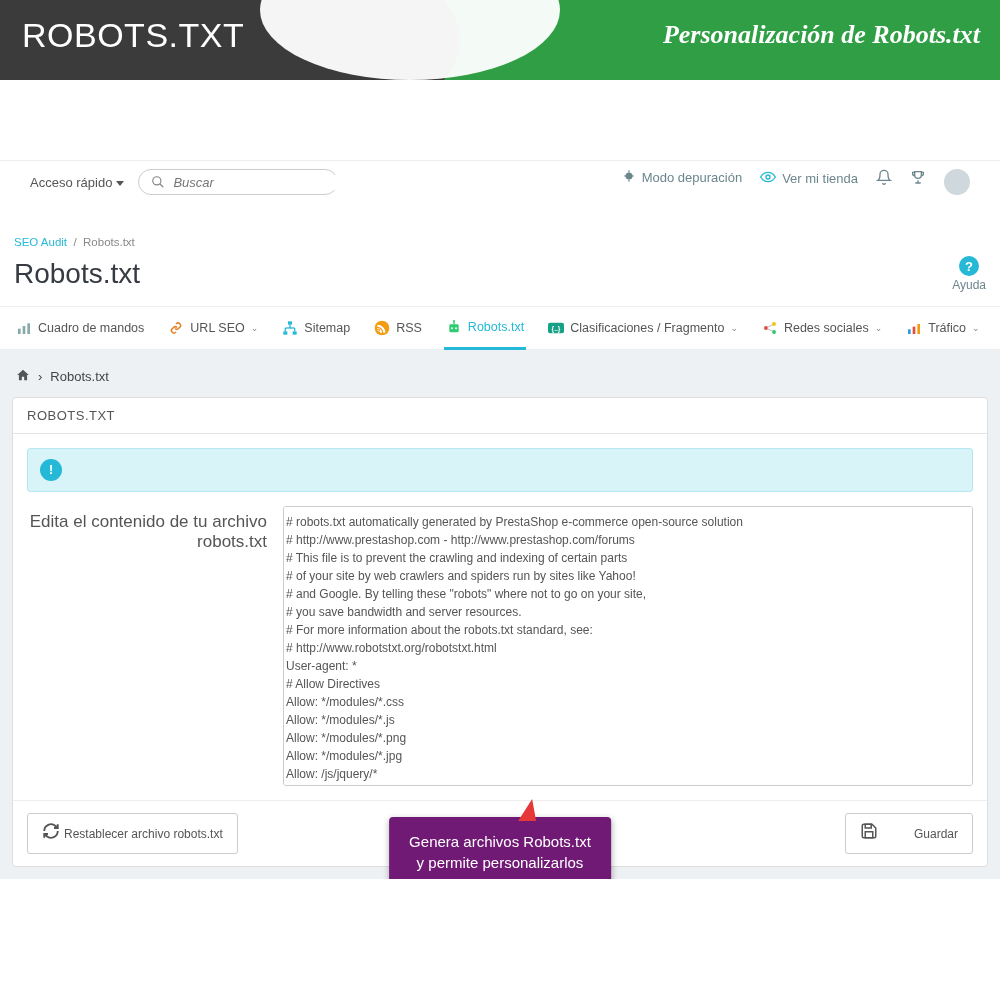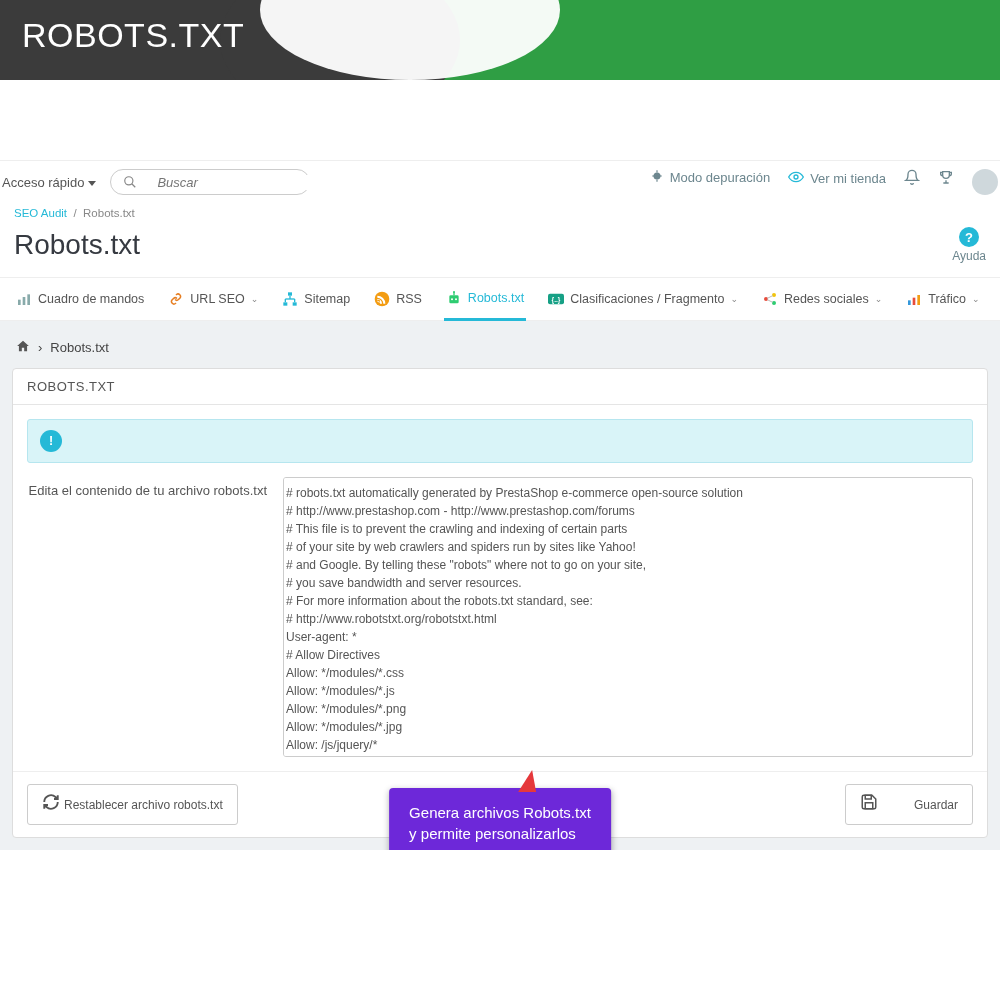--- a/index.html
+++ b/index.html
@@ -60,6 +60,7 @@
   <div class="banner-green"></div>
   <div class="banner-curve"></div>
   <div class="banner-title">ROBOTS.TXT</div>
+  <div class="banner-sub">Personalización de Robots.txt</div>
 </div>
 <div class="spacer"></div>
 

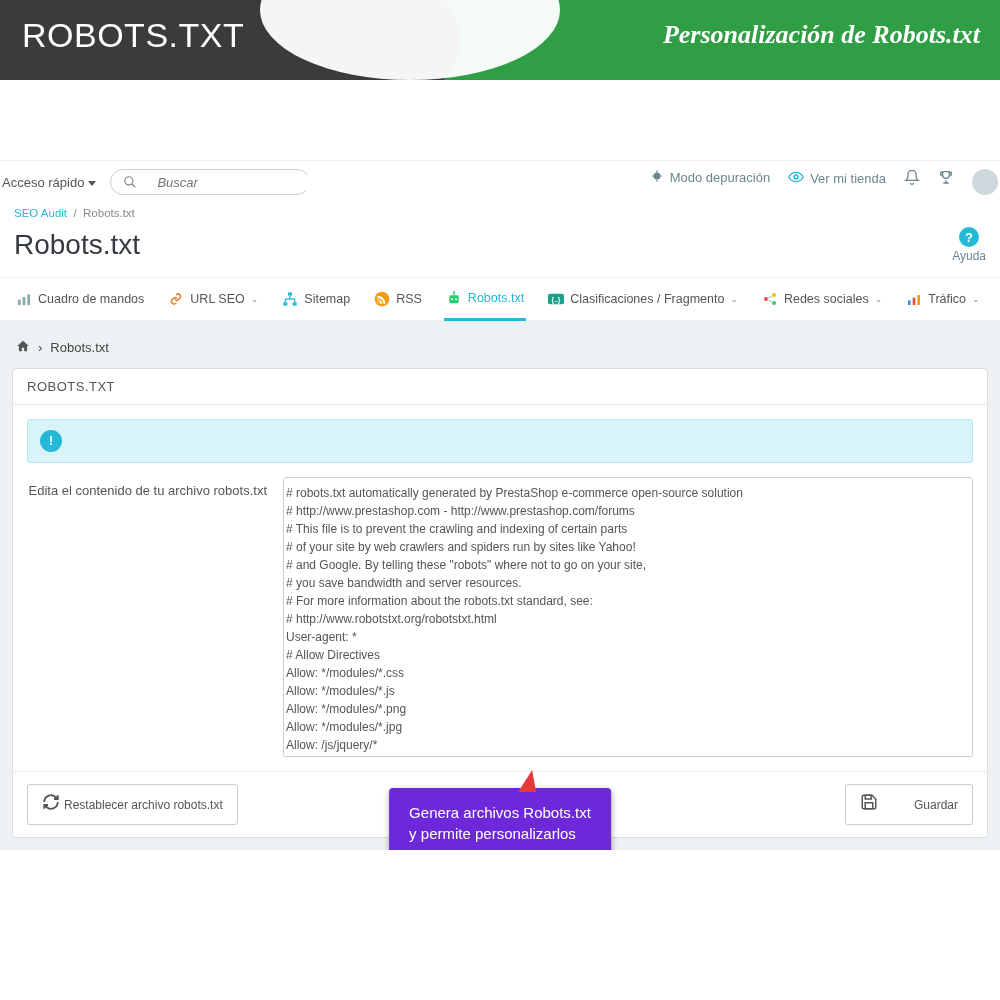--- a/index.html
+++ b/index.html
@@ -12,7 +12,7 @@
   .banner-sub { position: absolute; right: 20px; top: 20px; color: #fff; font-style: italic; font-size: 26px; font-weight: 600; font-family: Georgia, serif; }
   .spacer { height: 80px; background: #fff; }
 
-  .topbar { display: flex; align-items: center; padding: 8px 2px; gap: 14px; border-top: 1px solid #eee; }
+  .topbar { display: flex; align-items: center; padding: 8px 30px; gap: 14px; border-top: 1px solid #eee; }
   .quick-access { font-size: 13px; color: #555; cursor: pointer; }
   .caret-down { display: inline-block; margin-left: 4px; border-left: 4px solid transparent; border-right: 4px solid transparent; border-top: 5px solid #555; vertical-align: middle; }
   .search-wrap { display: flex; align-items: center; border: 1px solid #ccc; border-radius: 18px; padding: 4px 12px; width: 200px; gap: 20px; }

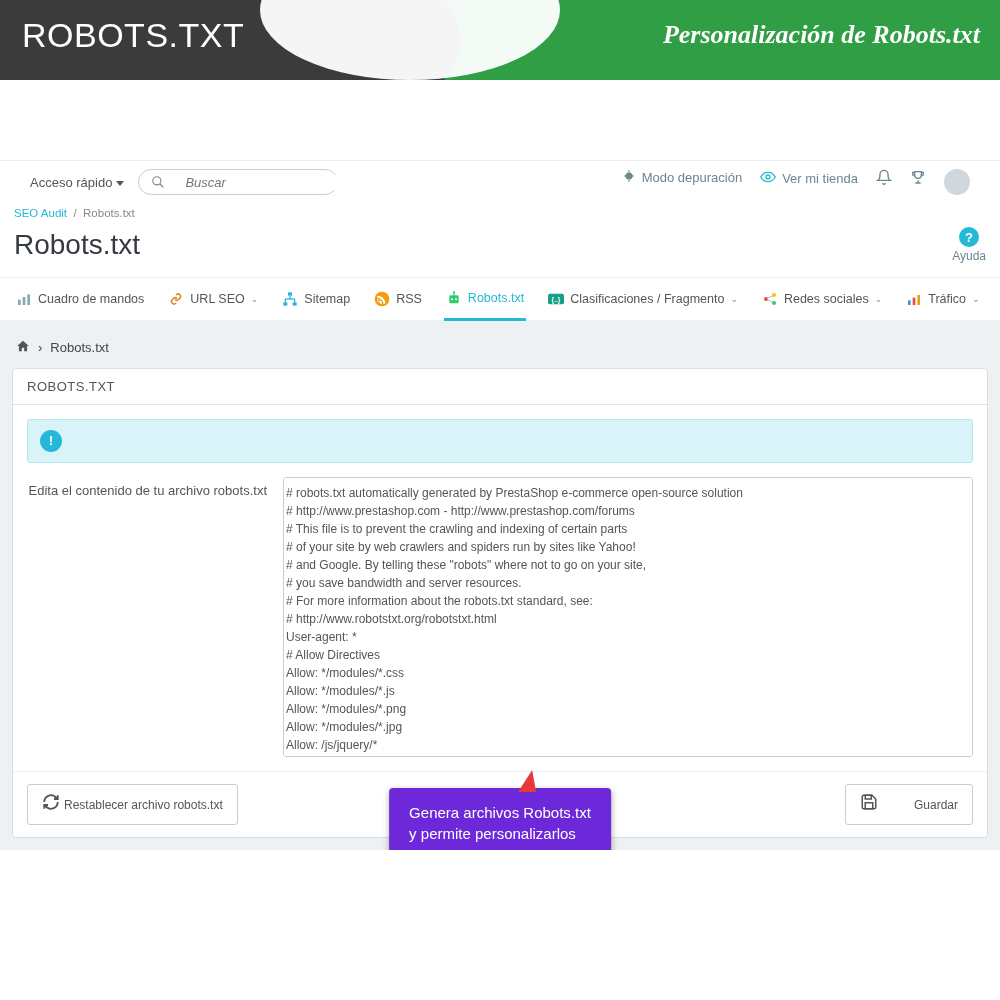--- a/index.html
+++ b/index.html
@@ -15,7 +15,7 @@
   .topbar { display: flex; align-items: center; padding: 8px 30px; gap: 14px; border-top: 1px solid #eee; }
   .quick-access { font-size: 13px; color: #555; cursor: pointer; }
   .caret-down { display: inline-block; margin-left: 4px; border-left: 4px solid transparent; border-right: 4px solid transparent; border-top: 5px solid #555; vertical-align: middle; }
-  .search-wrap { display: flex; align-items: center; border: 1px solid #ccc; border-radius: 18px; padding: 4px 12px; width: 200px; gap: 20px; }
+  .search-wrap { display: flex; align-items: center; border: 1px solid #ccc; border-radius: 18px; padding: 4px 12px; width: 200px; gap: 8px; }
   .search-wrap input { border: none; outline: none; flex: 1; font-size: 13px; font-style: italic; color: #888; }
   .top-right { margin-left: auto; display: flex; align-items: flex-start; gap: 18px; color: #6c868e; font-size: 13px; }
   .top-right .item { display: flex; align-items: center; gap: 6px; cursor: pointer; }

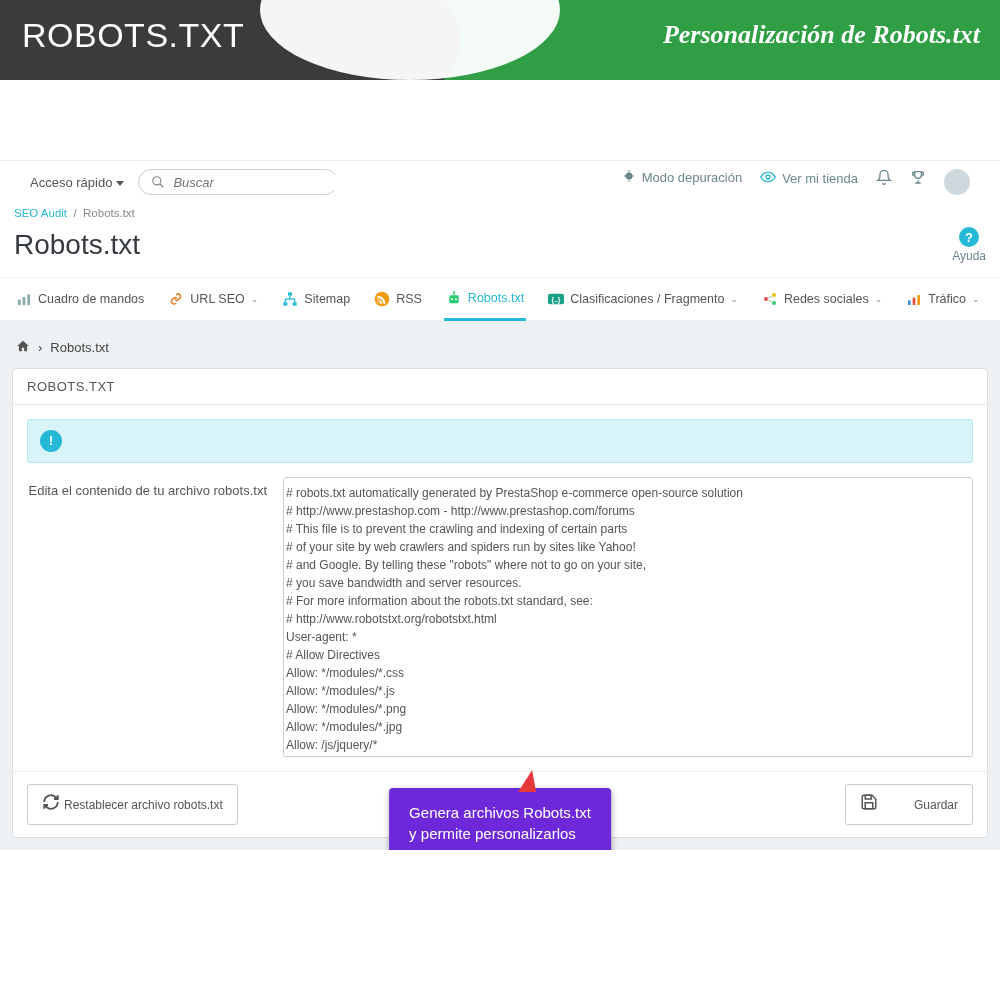--- a/index.html
+++ b/index.html
@@ -23,7 +23,7 @@
   .icon-btn { color: #6c868e; cursor: pointer; }
   .avatar { width: 26px; height: 26px; border-radius: 50%; background: #cfd8dc; }
 
-  .crumbs { padding: 4px 14px; font-size: 11.5px; color: #888; }
+  .crumbs { padding: 4px 14px; font-size: 11.5px; color: #888; margin-top: 29px; }
   .crumbs a { color: #25b9d7; text-decoration: none; }
   .page-head { display: flex; align-items: center; padding: 4px 14px 14px; }
   .page-title { font-size: 28px; font-weight: 500; color: #363a41; }

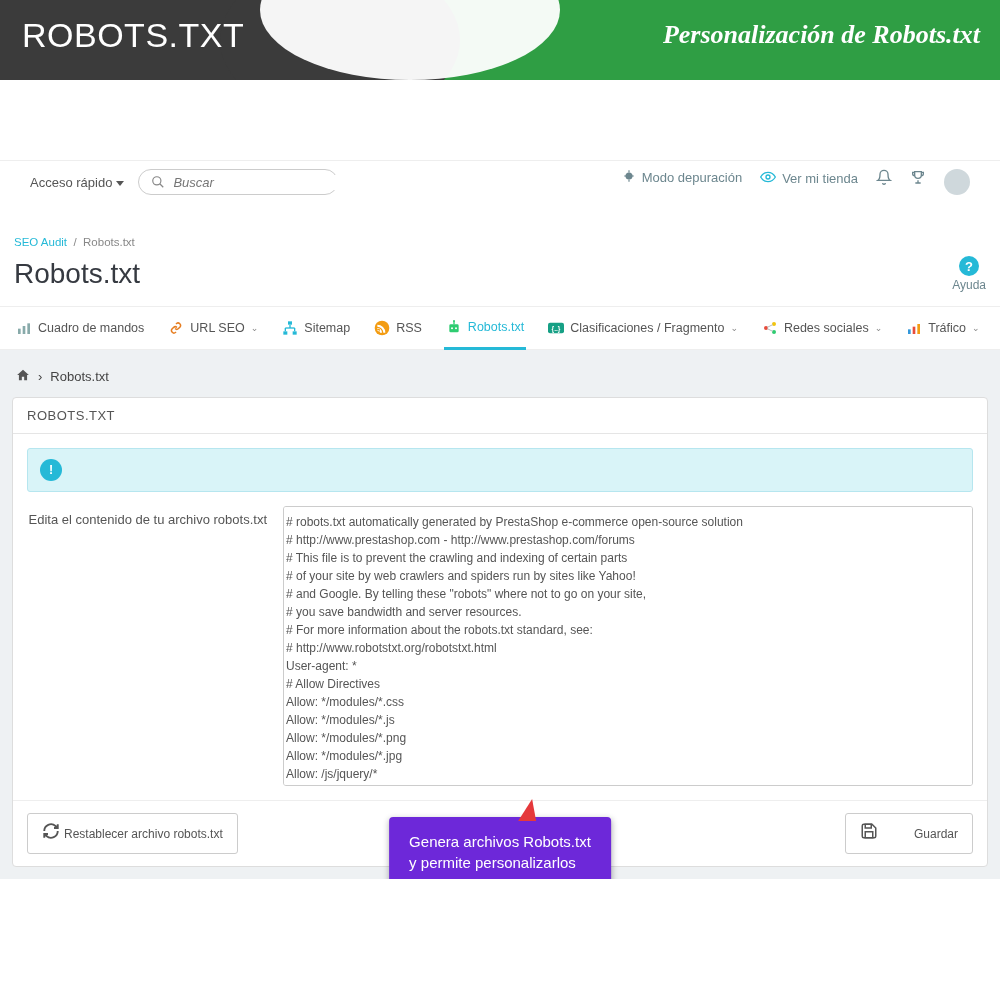--- a/index.html
+++ b/index.html
@@ -43,7 +43,7 @@
   .alert { margin: 14px; background: #d9f4f8; border: 1px solid #b6e6ef; color: #1a7a8c; padding: 10px 12px; border-radius: 3px; display: flex; align-items: center; gap: 10px; font-size: 12.5px; }
   .alert-icon { width: 22px; height: 22px; border-radius: 50%; background: #25b9d7; color: #fff; display: flex; align-items: center; justify-content: center; font-weight: bold; flex-shrink: 0; }
   .editor-row { display: flex; gap: 16px; padding: 0 14px 14px; align-items: flex-start; }
-  .editor-label { width: 240px; text-align: right; padding-top: 6px; font-size: 13px; color: #555; }
+  .editor-label { width: 240px; text-align: right; padding-top: 6px; font-size: 17px; color: #555; }
   .editor-box { flex: 1; border: 1px solid #ccc; border-radius: 3px; background: #fff; padding: 6px 2px; height: 280px; overflow-y: scroll; font-size: 12px; line-height: 1.5; color: #555; white-space: pre-wrap; }
   .panel-foot { display: flex; padding: 12px 14px; border-top: 1px solid #eee; position: relative; }
   .btn { border: 1px solid #ccc; border-radius: 3px; background: #fff; padding: 8px 14px; font-size: 12px; color: #555; cursor: pointer; text-align: center; display: flex; flex-direction: row; align-items: center; gap: 4px; min-width: 70px; }

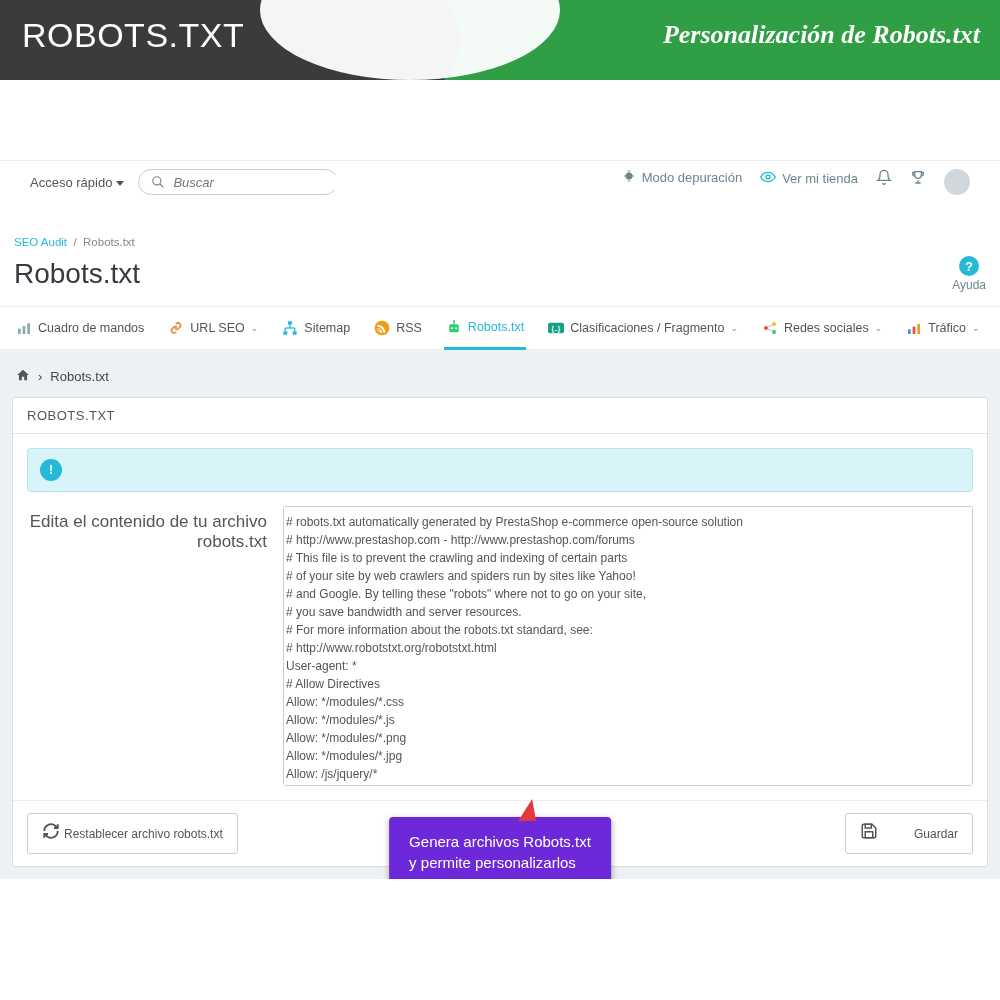--- a/index.html
+++ b/index.html
@@ -50,7 +50,7 @@
   .btn.save { margin-left: auto; gap: 36px; }
   .btn .big-ic { font-size: 18px; }
 
-  .callout { position: absolute; left: 50%; top: 16px; transform: translateX(-50%); background: #6d28d9; color: #fff; padding: 14px 20px; border-radius: 4px; font-size: 15px; text-align: left; line-height: 1.4; box-shadow: 0 2px 6px rgba(0,0,0,.3); }
+  .callout { position: absolute; left: 50%; top: 16px; transform: translateX(-50%); background: #701a75; color: #fff; padding: 14px 20px; border-radius: 4px; font-size: 15px; text-align: center; line-height: 1.4; box-shadow: 0 2px 6px rgba(0,0,0,.3); }
   .callout::before { content: ""; position: absolute; top: -18px; left: 58%; border-left: 14px solid transparent; border-right: 4px solid transparent; border-bottom: 22px solid #e5383b; }
 </style>
 </head>

